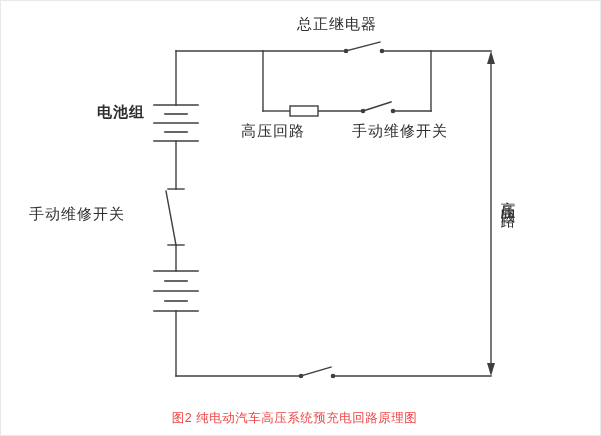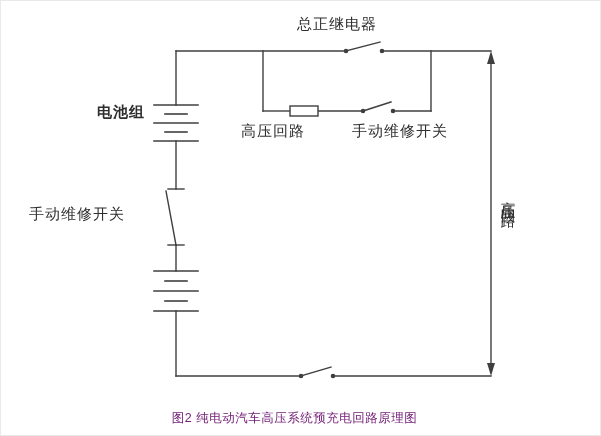--- a/index.html
+++ b/index.html
@@ -33,7 +33,7 @@
     text-align:center;
     font-size:12.5px;
     letter-spacing:0.5px;
-    color:#701a75;
+    color:#ef4444;
   }
 </style>
 </head>

